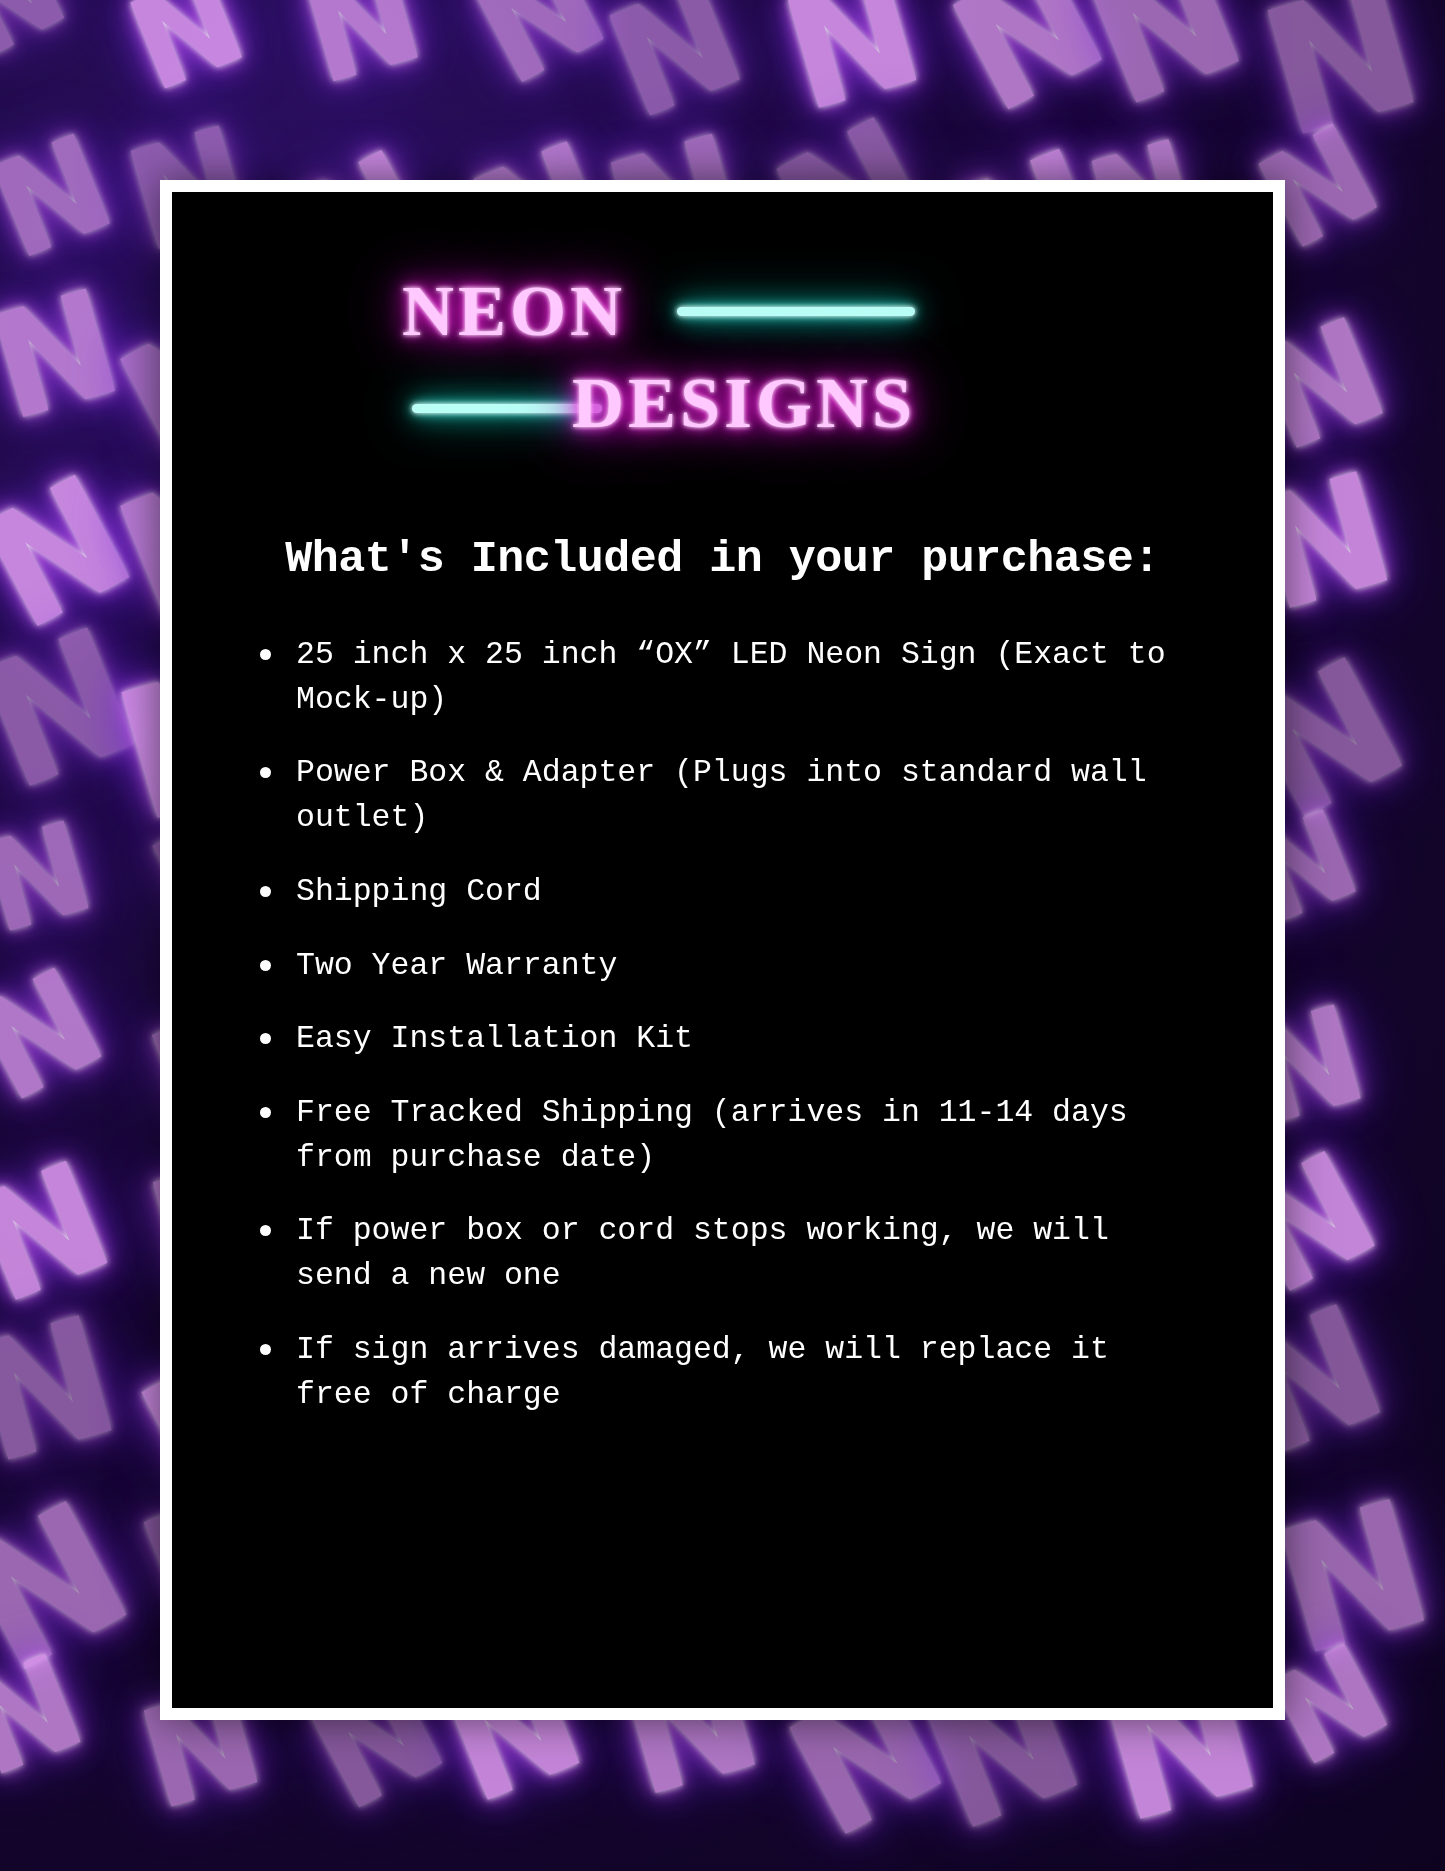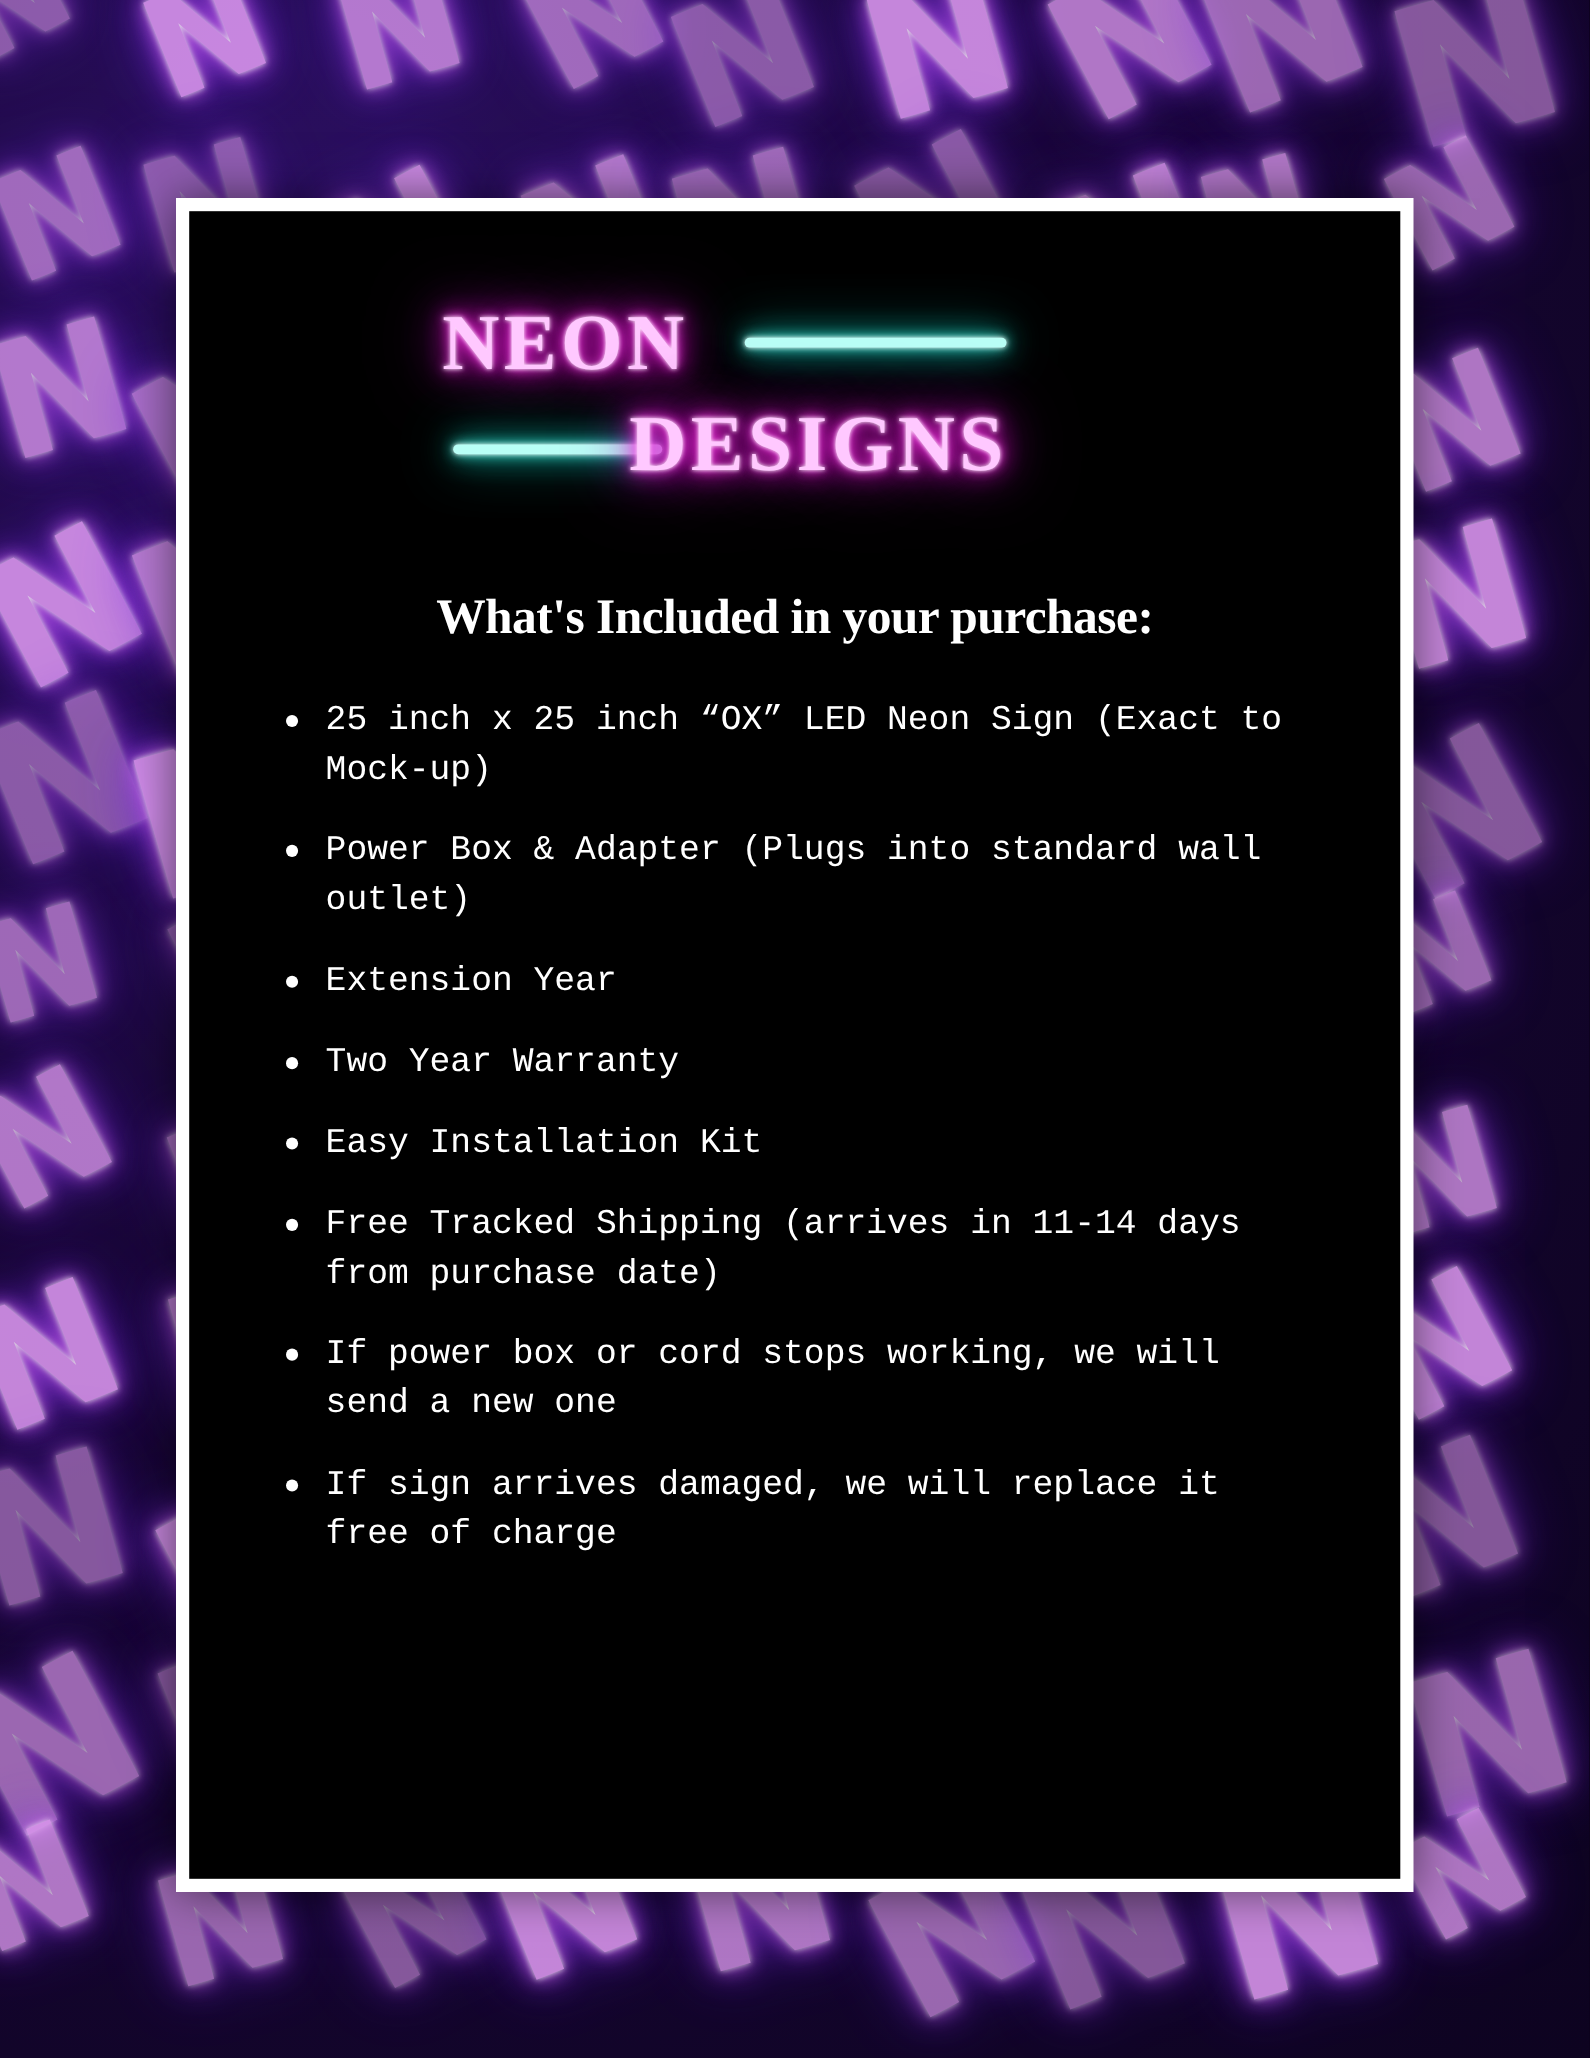--- a/index.html
+++ b/index.html
@@ -113,7 +113,7 @@
   
   #heading {
     color: #ffffff;
-    font-family: Liberation Serif, serif;
+    font-family: Liberation Mono, monospace;
     font-weight: 700;
     font-size: 45px;
     text-align: center;

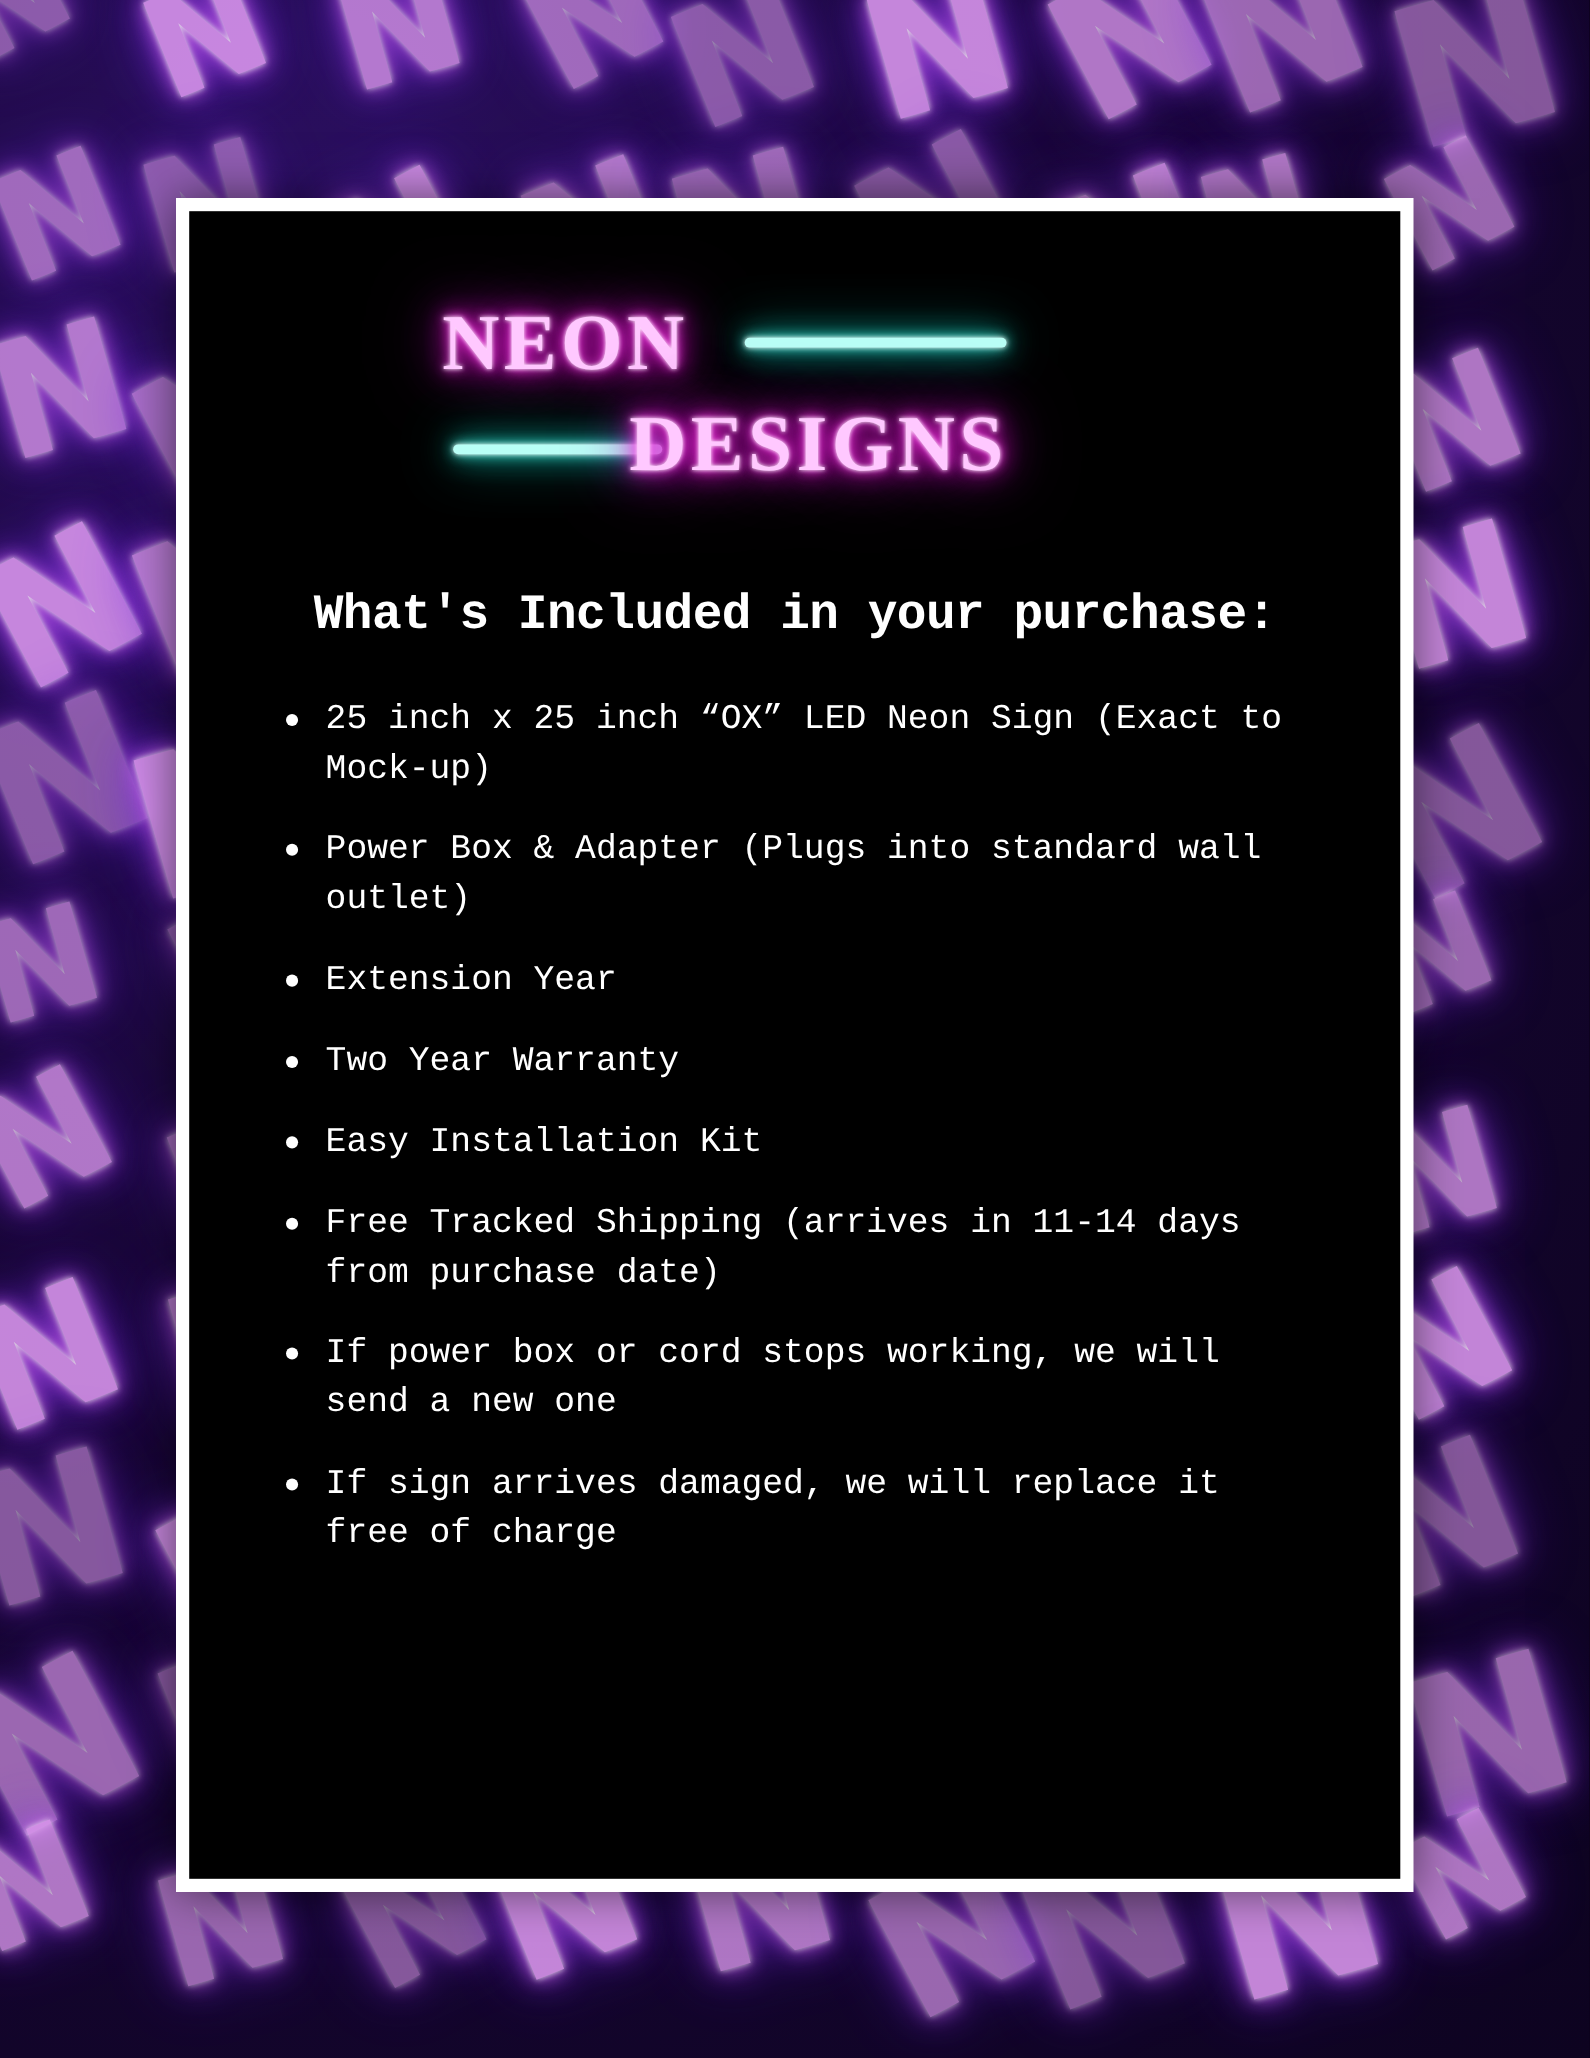--- a/index.html
+++ b/index.html
@@ -267,7 +267,7 @@
     <ul id="included-list">
       <li>25 inch x 25 inch “OX”  LED Neon Sign (Exact to Mock-up)</li>
       <li>Power Box &amp; Adapter (Plugs into standard wall outlet)</li>
-      <li>Extension Year</li>
+      <li>Shipping Cord</li>
       <li>Two Year Warranty</li>
       <li>Easy Installation Kit</li>
       <li>Free Tracked Shipping (arrives in 11-14 days from purchase date)</li>

